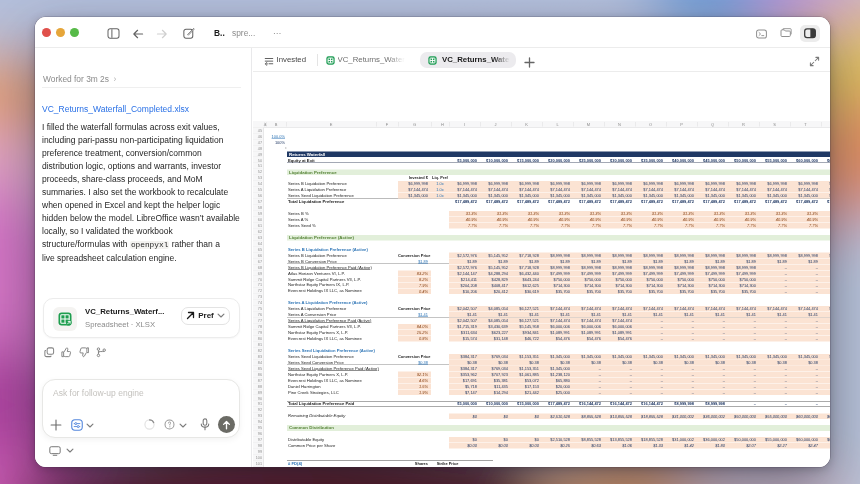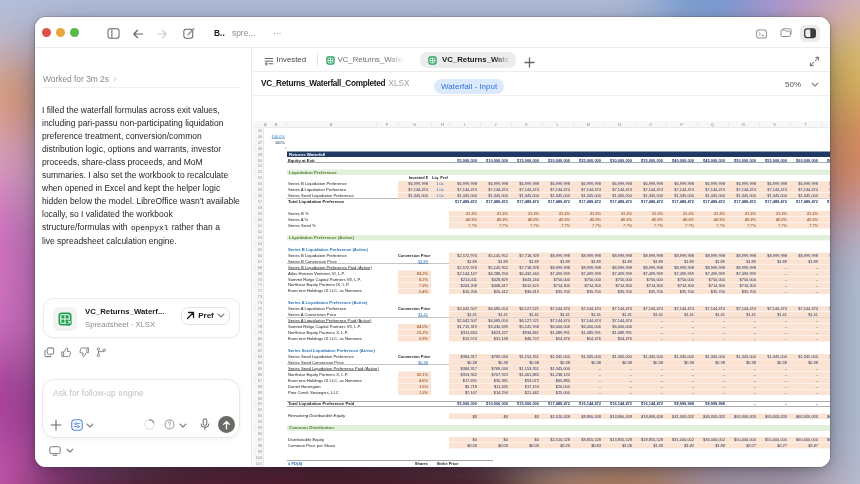--- a/index.html
+++ b/index.html
@@ -291,17 +291,6 @@
           <svg width="11" height="11" viewBox="0 0 12 12">
             <path d="M7.5 1.5 L10.5 1.5 L10.5 4.5 M10.5 1.5 L6.8 5.2" fill="none" stroke="#7a7a7a" stroke-width="1.1" stroke-linecap="round" stroke-linejoin="round"></path>
             <path d="M4.5 10.5 L1.5 10.5 L1.5 7.5 M1.5 10.5 L5.2 6.8" fill="none" stroke="#7a7a7a" stroke-width="1.1" stroke-linecap="round" stroke-linejoin="round"></path>
-          </svg>
-        </span>
-    </div>
-    <div class="fhead">
-      <span style="position:absolute;left:8.5px;top:6.5px;font-size:8.2px;font-weight:bold;color:#141414;letter-spacing:-0.28px">VC_Returns_Waterfall_Completed</span>
-      <span style="position:absolute;left:136px;top:6.5px;font-size:8.2px;color:#a0a0a0">XLSX</span>
-      <div class="pill">Waterfall - Input</div>
-      <span style="position:absolute;right:29px;top:7.5px;font-size:8px;color:#555">50%</span>
-      <span style="position:absolute;right:11px;top:9.5px">
-          <svg width="8" height="5.5" viewBox="0 0 9 6">
-            <path d="M1.2 1.2 L4.5 4.4 L7.8 1.2" fill="none" stroke="#7c7c7c" stroke-width="1.3" stroke-linecap="round" stroke-linejoin="round"></path>
           </svg>
         </span>
     </div>

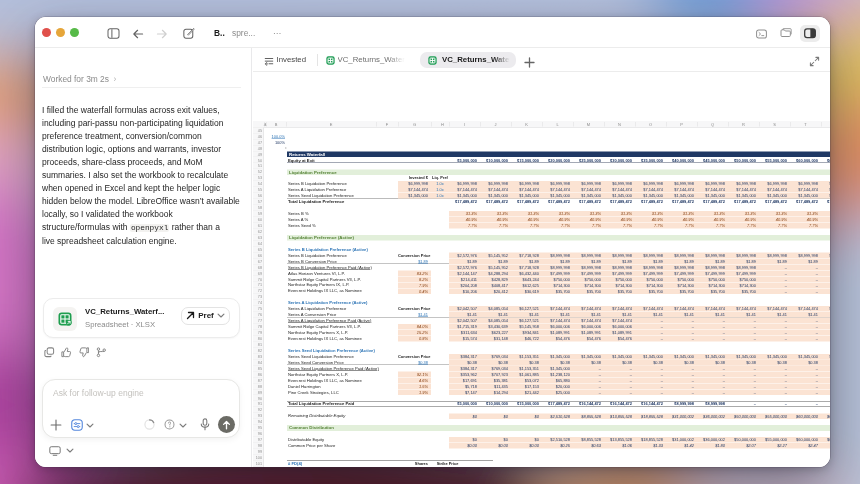--- a/index.html
+++ b/index.html
@@ -144,6 +144,7 @@
     <div class="worked">Worked for 3m 2s &nbsp;<span style="color:#b0b0b0">›</span></div>
     <div class="sideline"></div>
     <div class="msg">
+      <div style="margin-top:3.5px" class="link">VC_Returns_Waterfall_Completed.xlsx</div>
       <div style="margin-top:4.5px">I filled the waterfall formulas across exit values,<br>including pari-passu non-participating liquidation<br>preference treatment, conversion/common<br>distribution logic, options and warrants, investor<br>proceeds, share-class proceeds, and MoM<br>summaries. I also set the workbook to recalculate<br>when opened in Excel and kept the helper logic<br>hidden below the model. LibreOffice wasn’t available<br>locally, so I validated the workbook<br>structure/formulas with <span class="mono">openpyxl</span> rather than a<br>live spreadsheet calculation engine.</div>
     </div>
     <div class="fcard">

